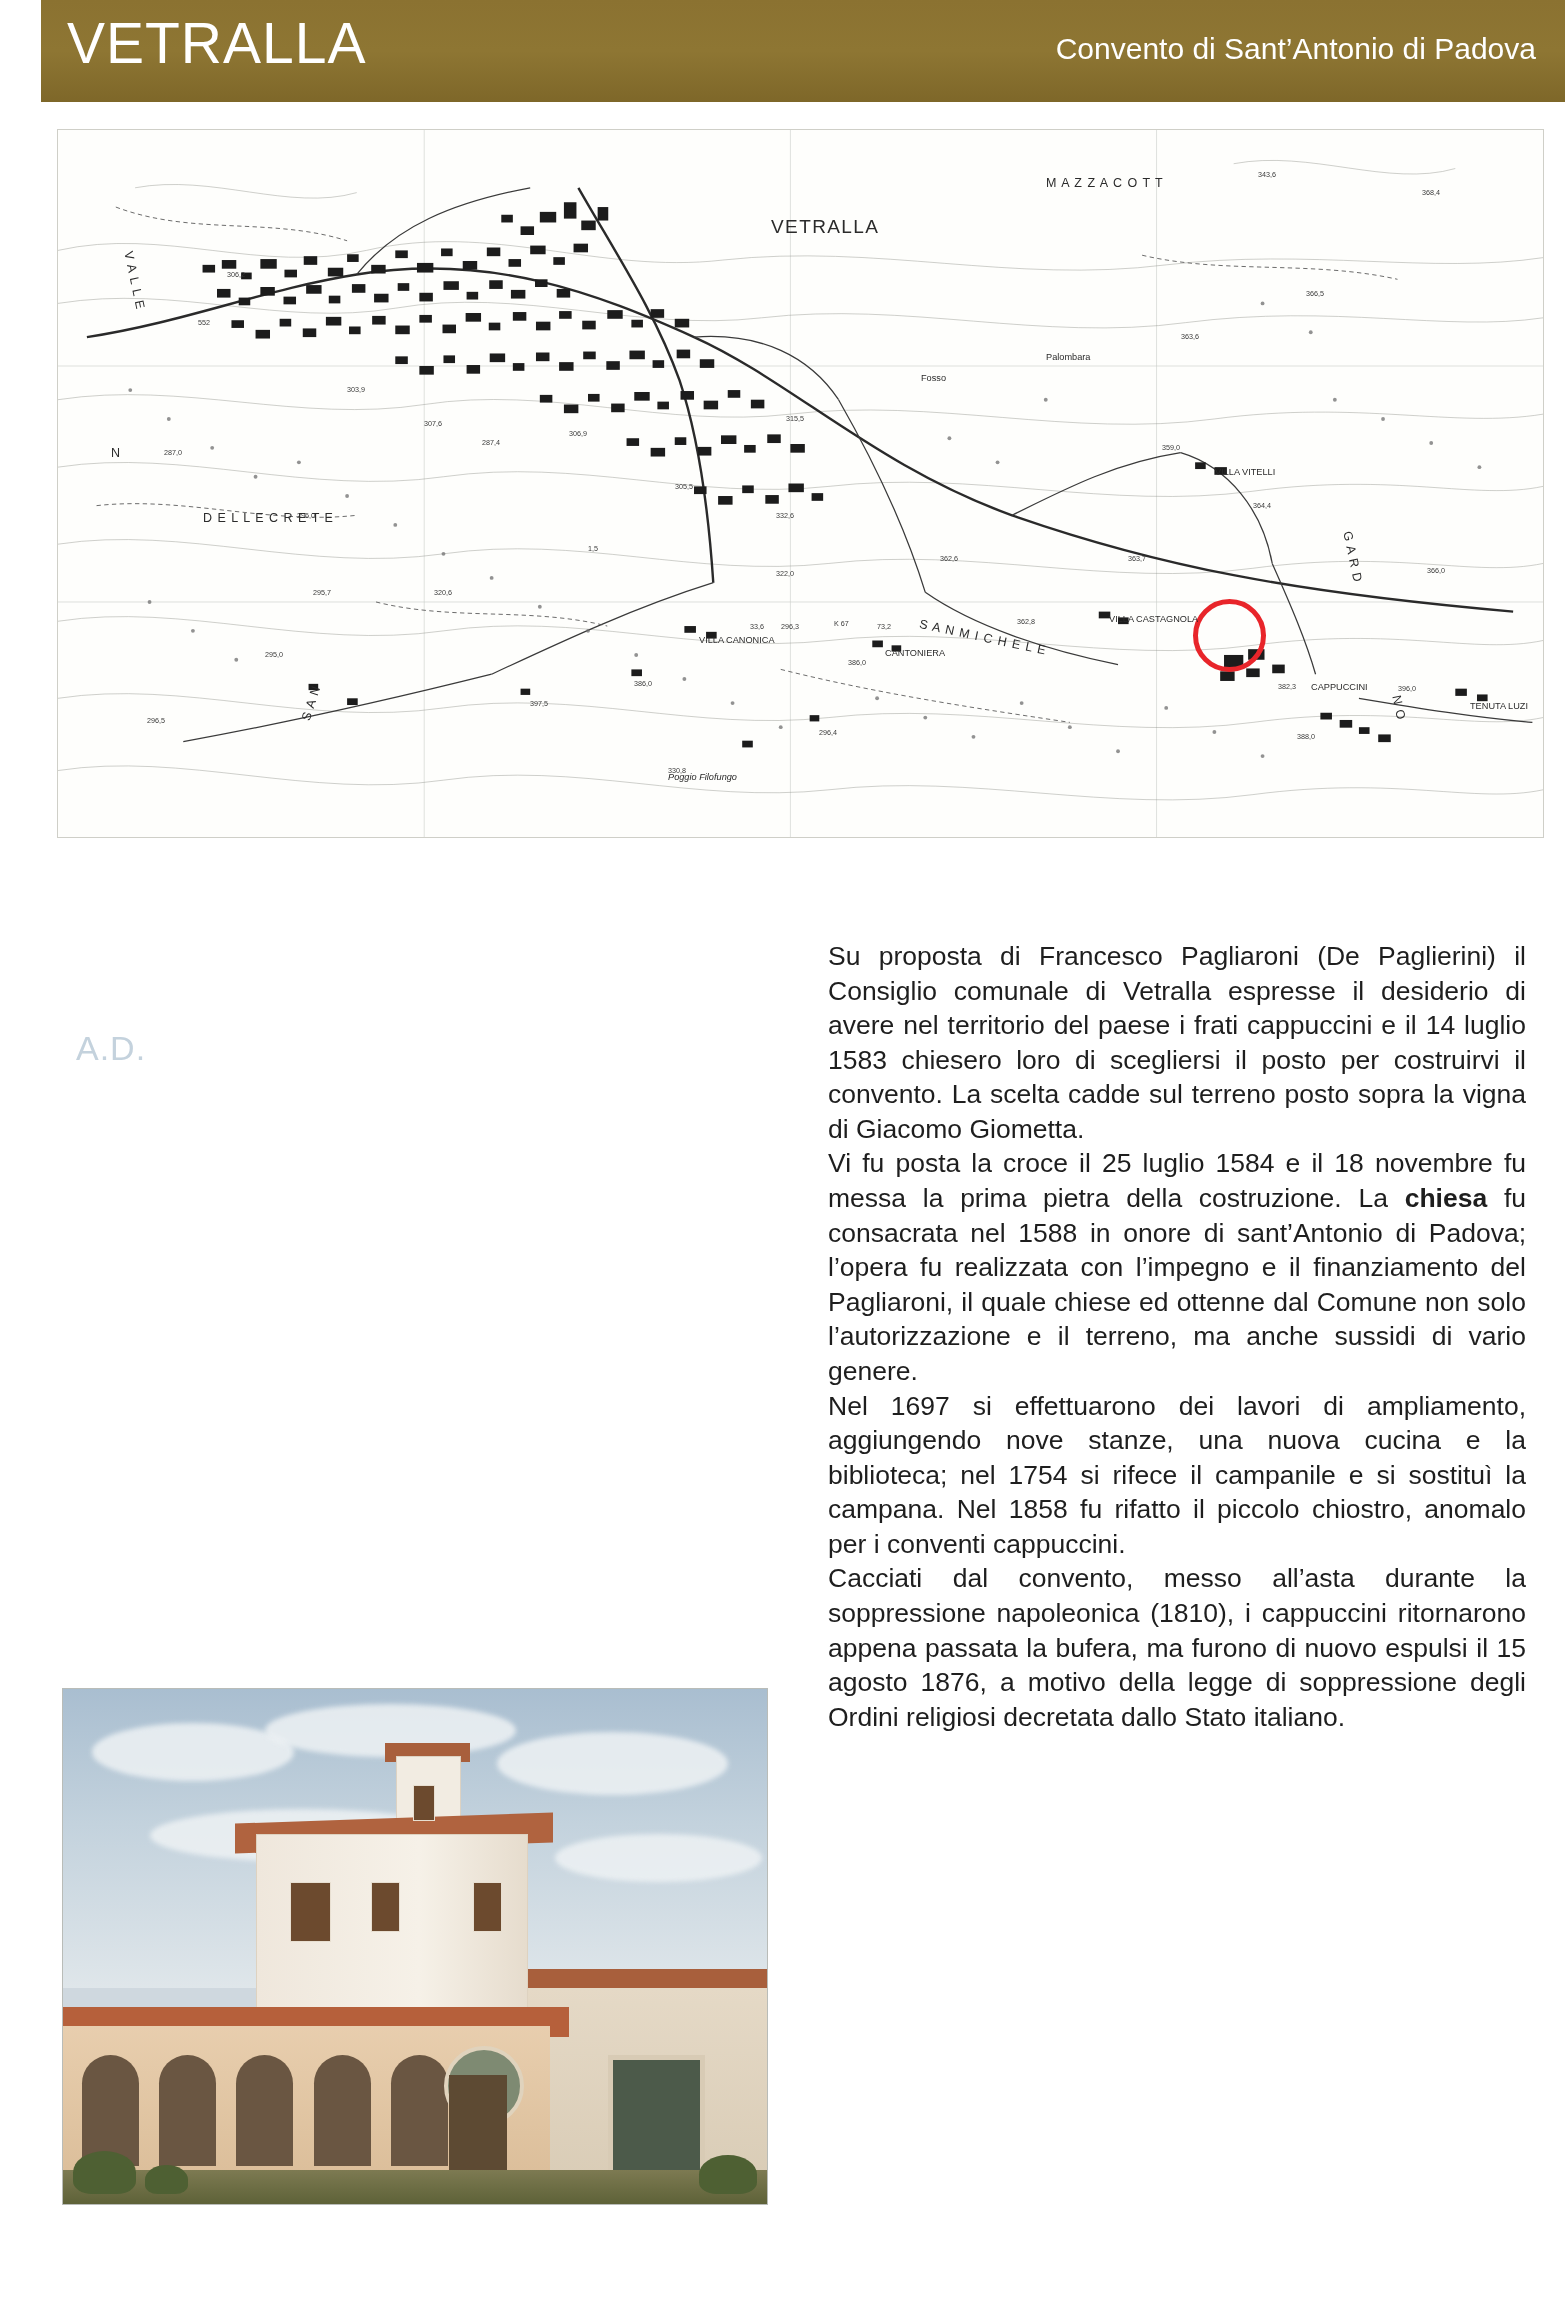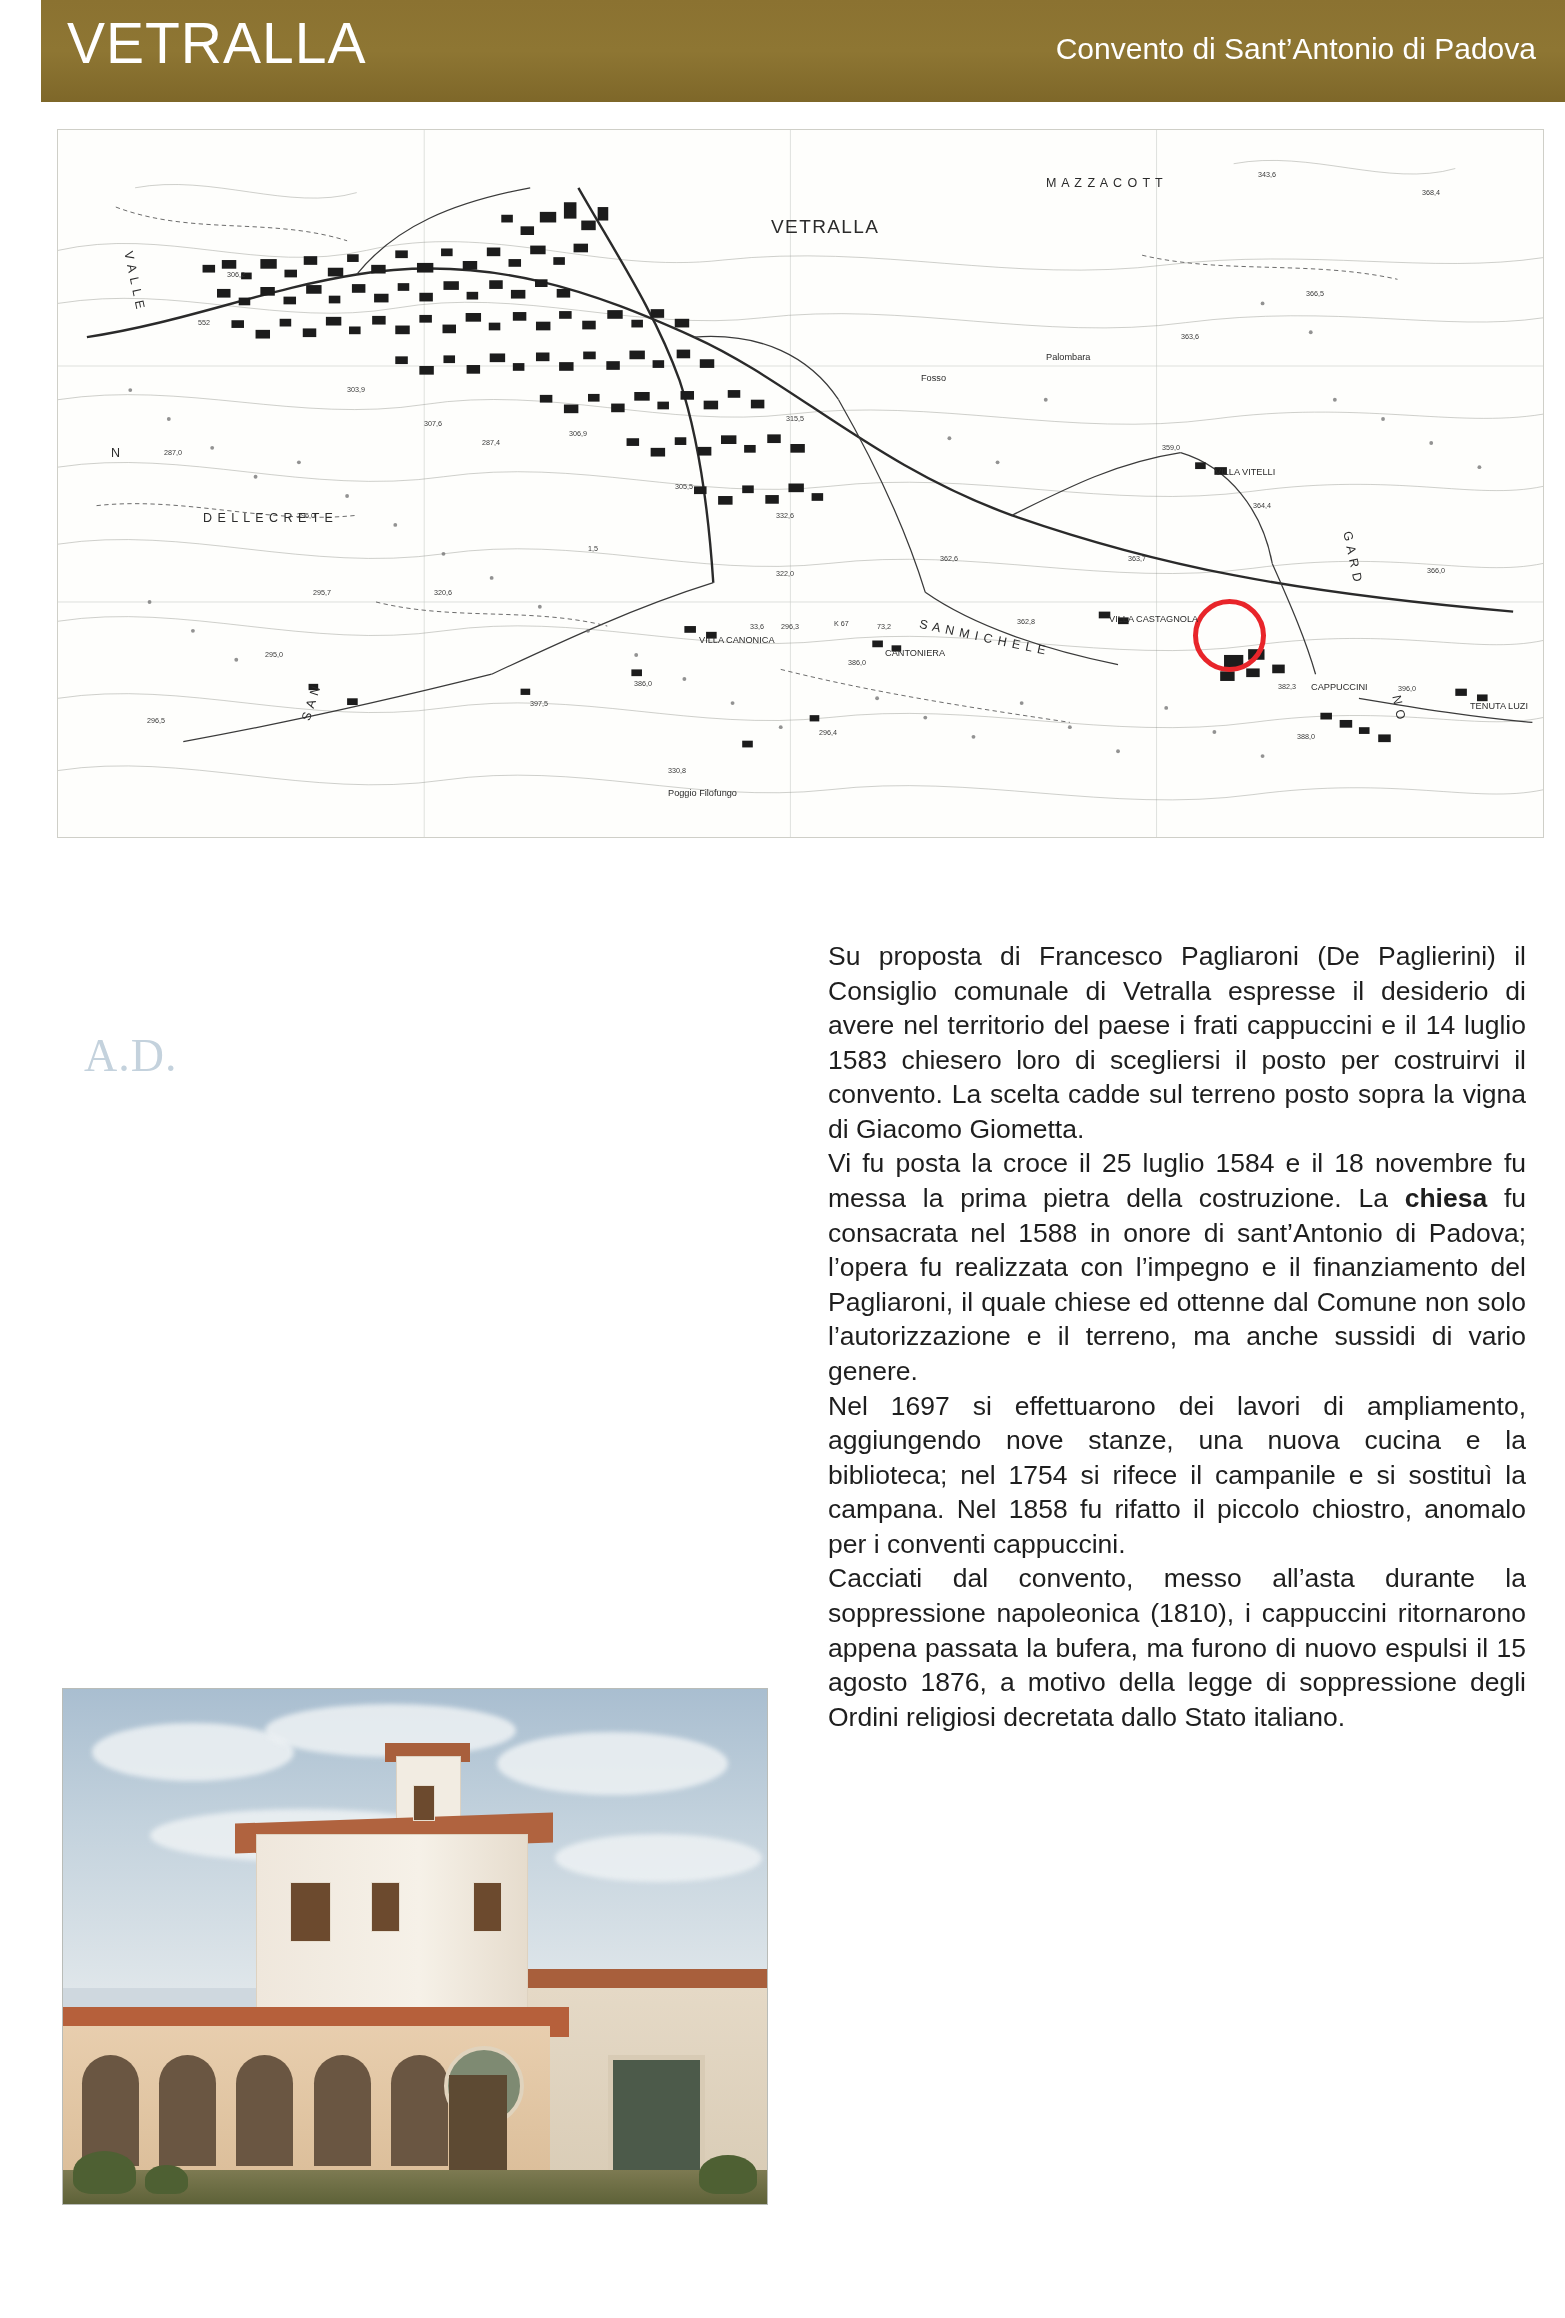--- a/index.html
+++ b/index.html
@@ -445,7 +445,7 @@
   <div class="map-label small" style="left:827px; top:518px;">CANTONIERA</div>
   <div class="map-label small" style="left:1253px; top:552px;">CAPPUCCINI</div>
   <div class="map-label small" style="left:1412px; top:571px;">TENUTA LUZI</div>
-  <div class="map-label small" style="left:610px; top:658px;">Poggio Filofungo</div>
+  <div class="map-label small" style="left:610px; top:642px;font-style:italic;">Poggio Filofungo</div>
 
   <div class="map-label tiny" style="left:1200px; top:40px;">343,6</div>
   <div class="map-label tiny" style="left:1364px; top:58px;">368,4</div>

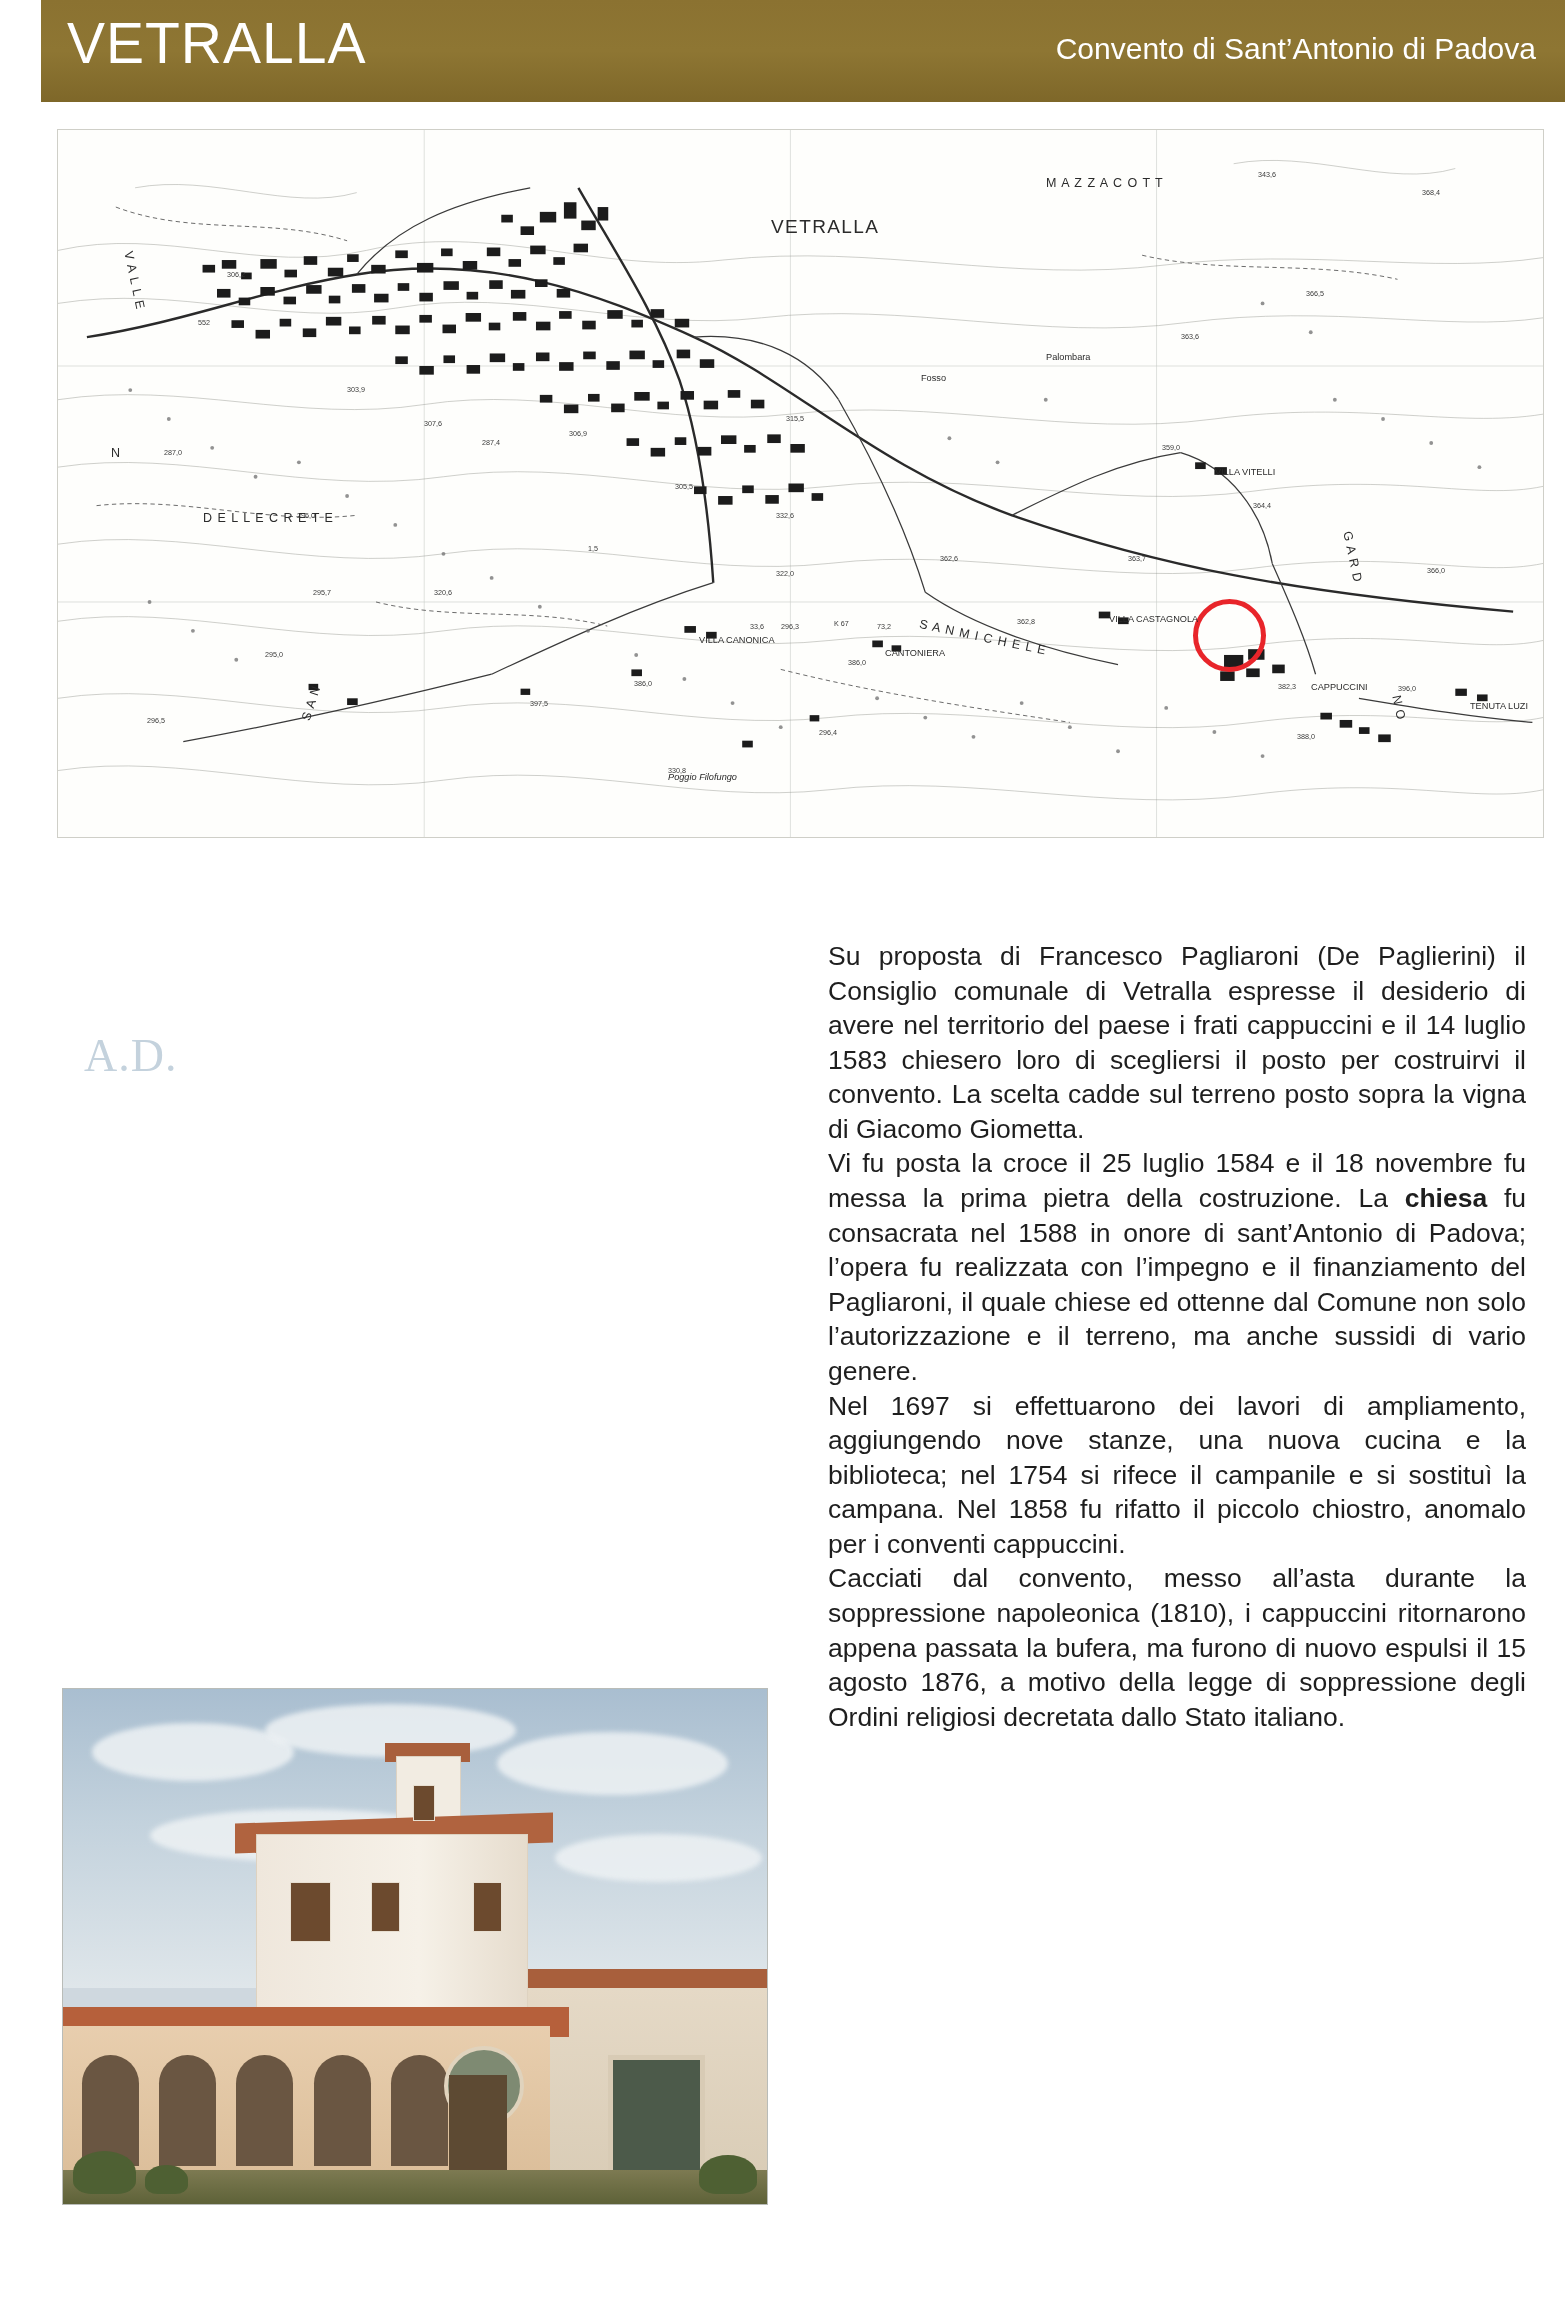--- a/index.html
+++ b/index.html
@@ -92,10 +92,10 @@
   }
   .year-ad {
     position: absolute;
-    left: 12px;
+    left: 4px;
     top: 94px;
-    font-family: Liberation Serif, serif;
-    font-size: 46px;
+    font-family: Liberation Sans, sans-serif;
+    font-size: 34px;
     color: #c4d2dd;
     letter-spacing: 1px;
   }

